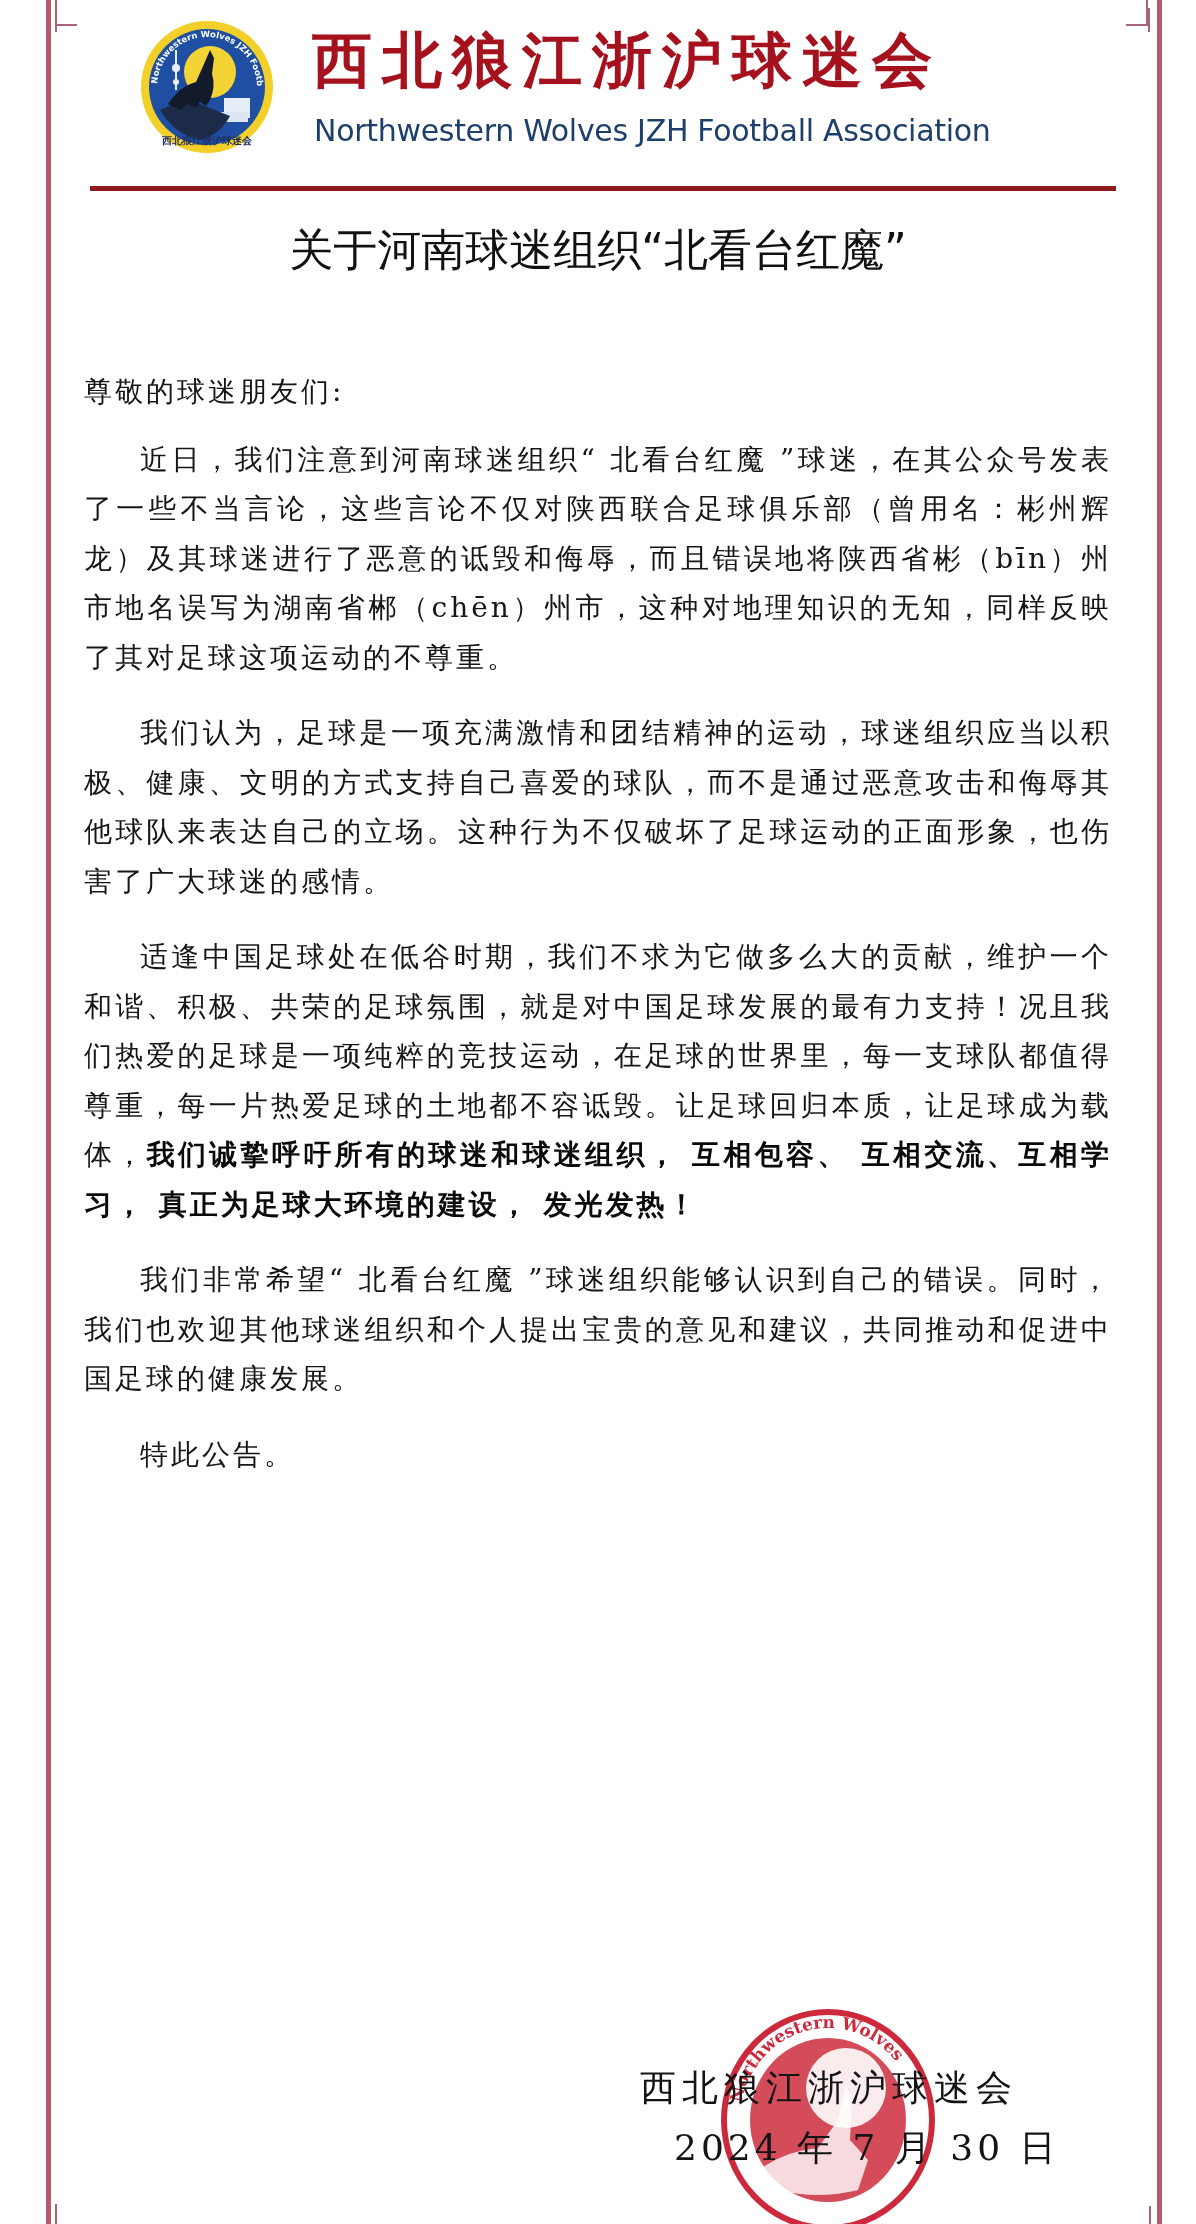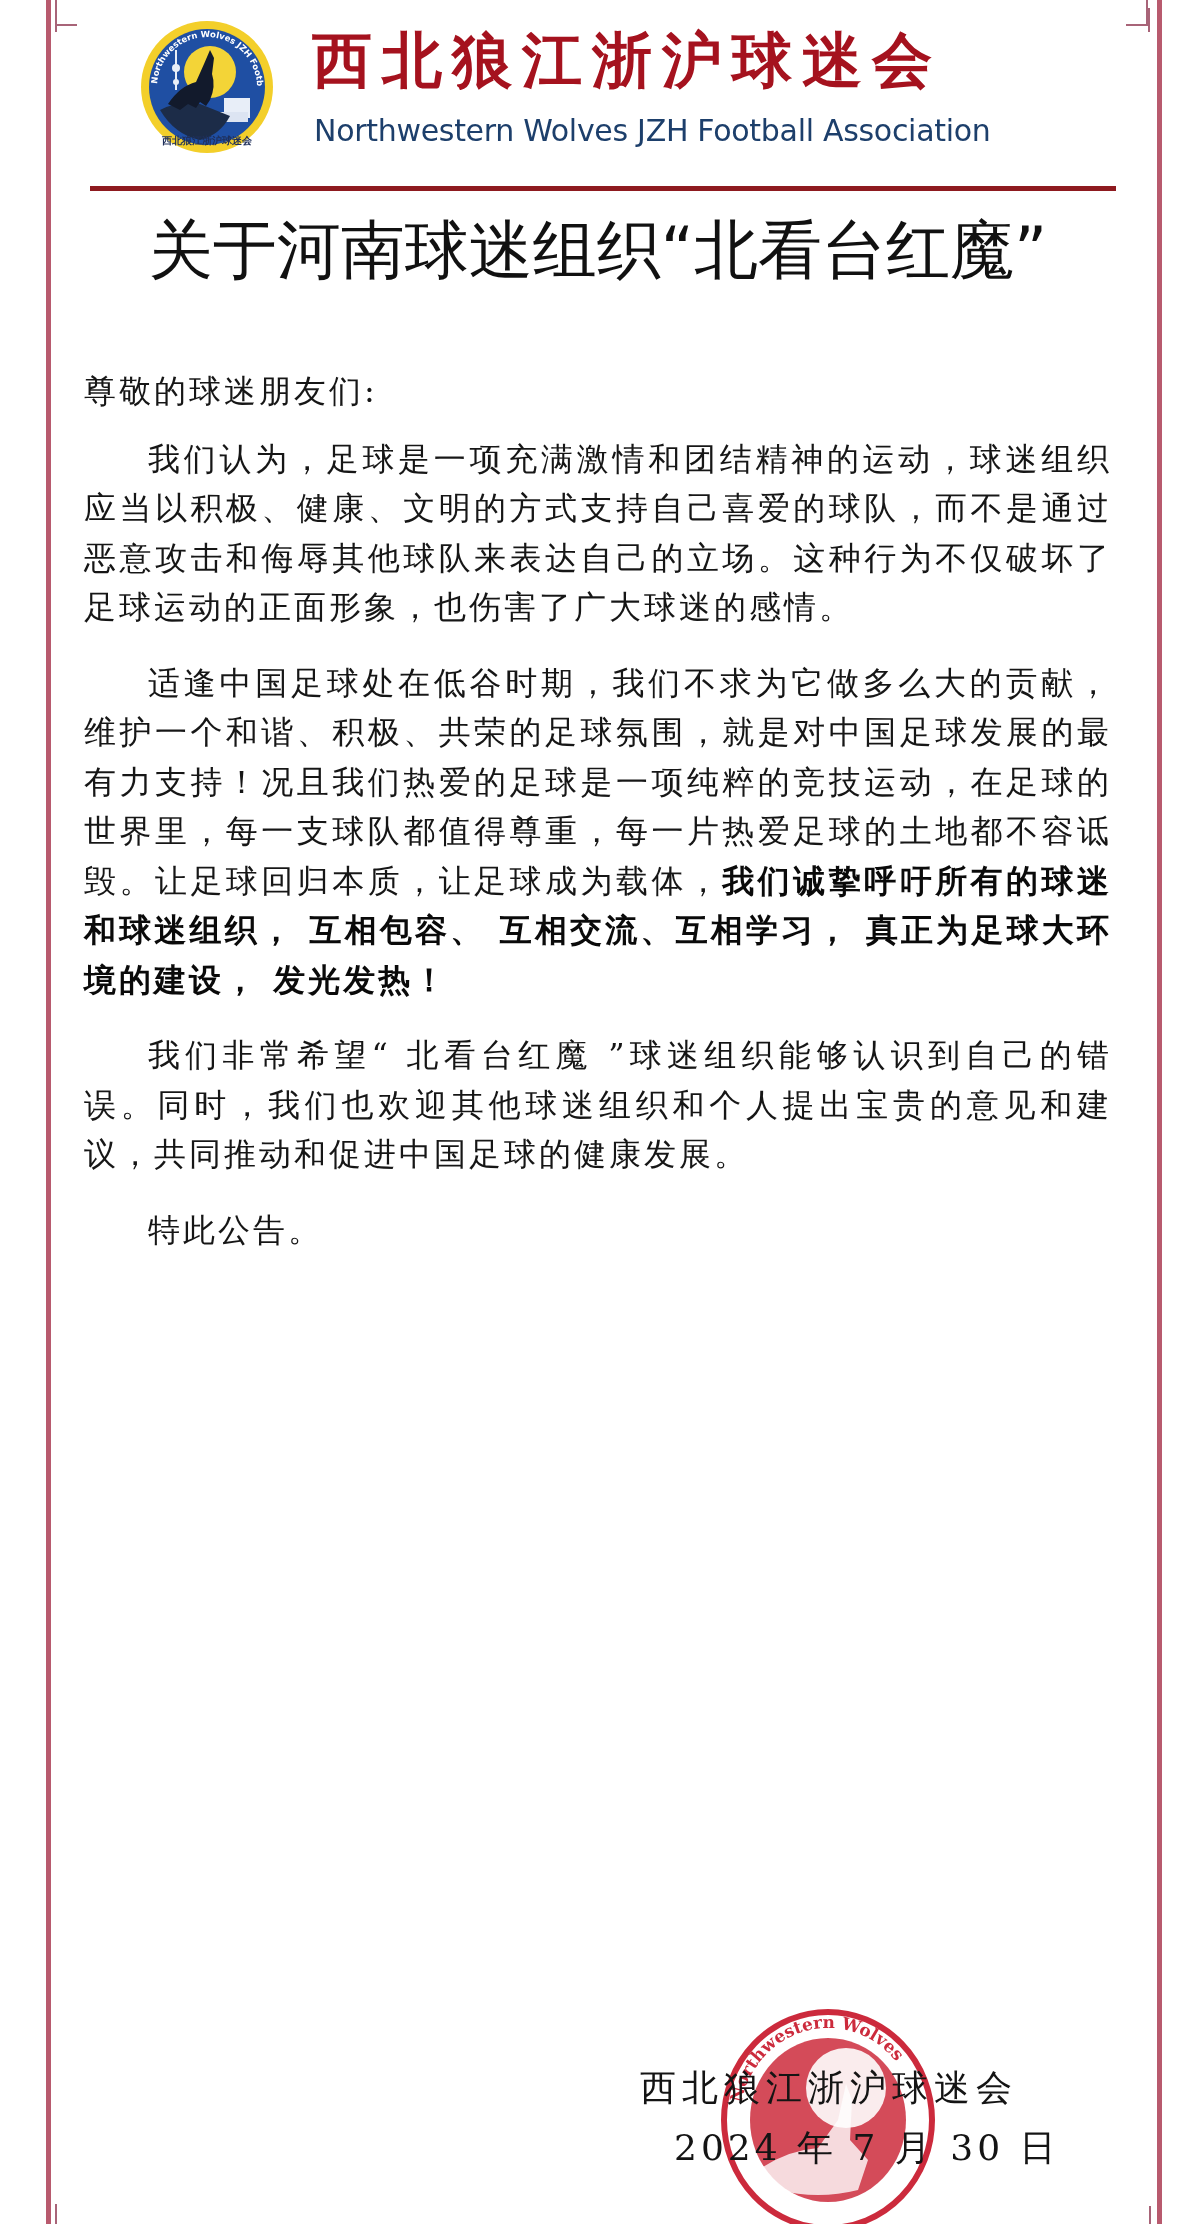--- a/index.html
+++ b/index.html
@@ -82,7 +82,7 @@
       width: 1196px;
       text-align: center;
       font-family: "DejaVu Sans", "Liberation Sans", sans-serif;
-      font-size: 64px;
+      font-size: 44px;
       line-height: 70px;
       color: #111;
       font-weight: 500;

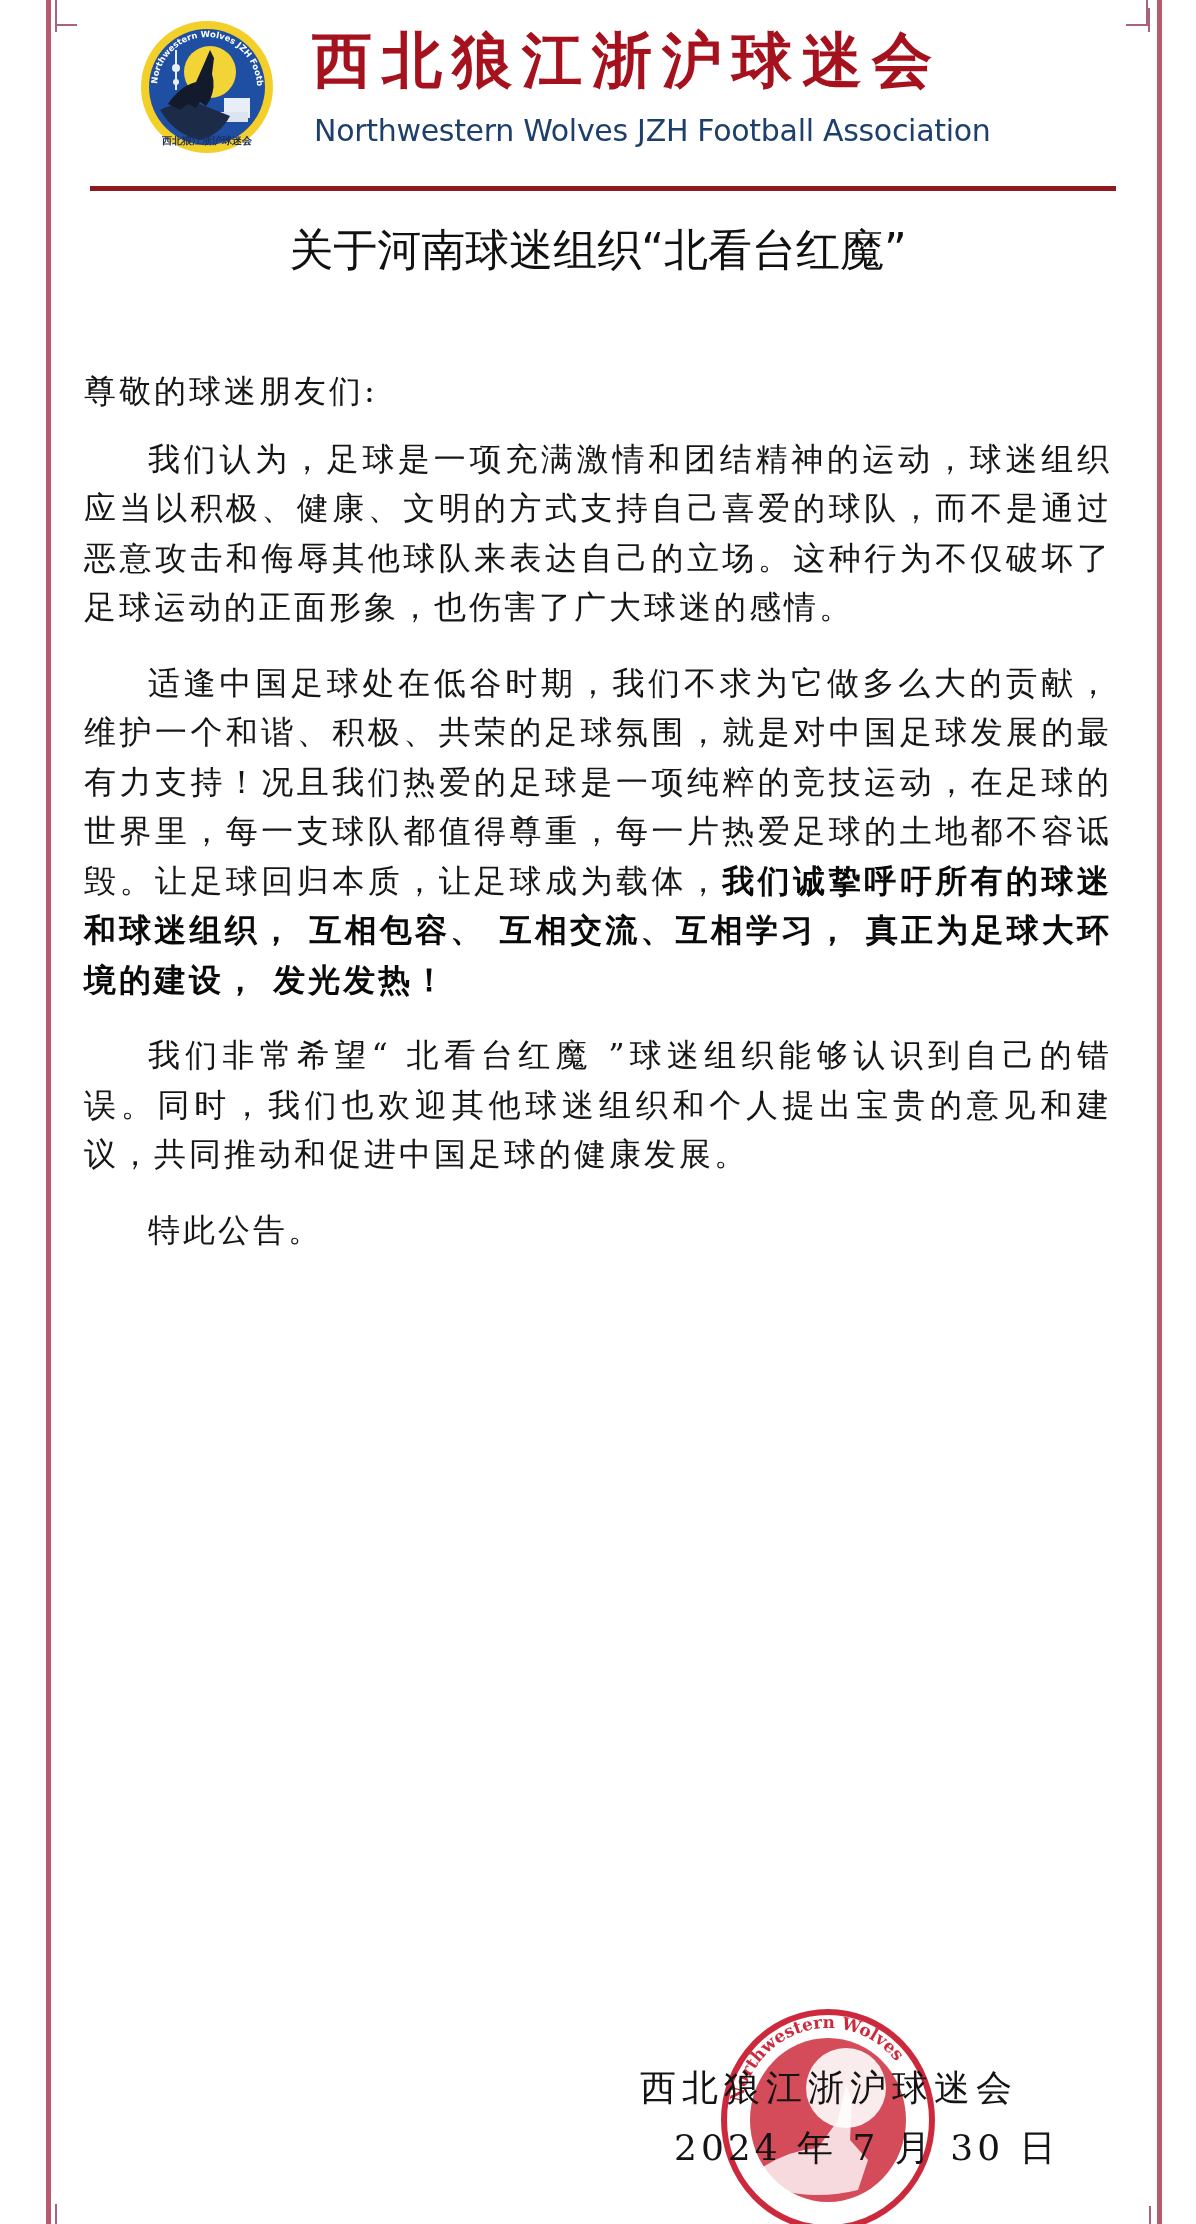--- a/index.html
+++ b/index.html
@@ -94,7 +94,7 @@
       position: absolute;
       left: 84px; top: 367px;
       width: 1028px;
-      font-size: 32px;
+      font-size: 28px;
       line-height: 49.5px;
       letter-spacing: 3px;
       color: #161616;

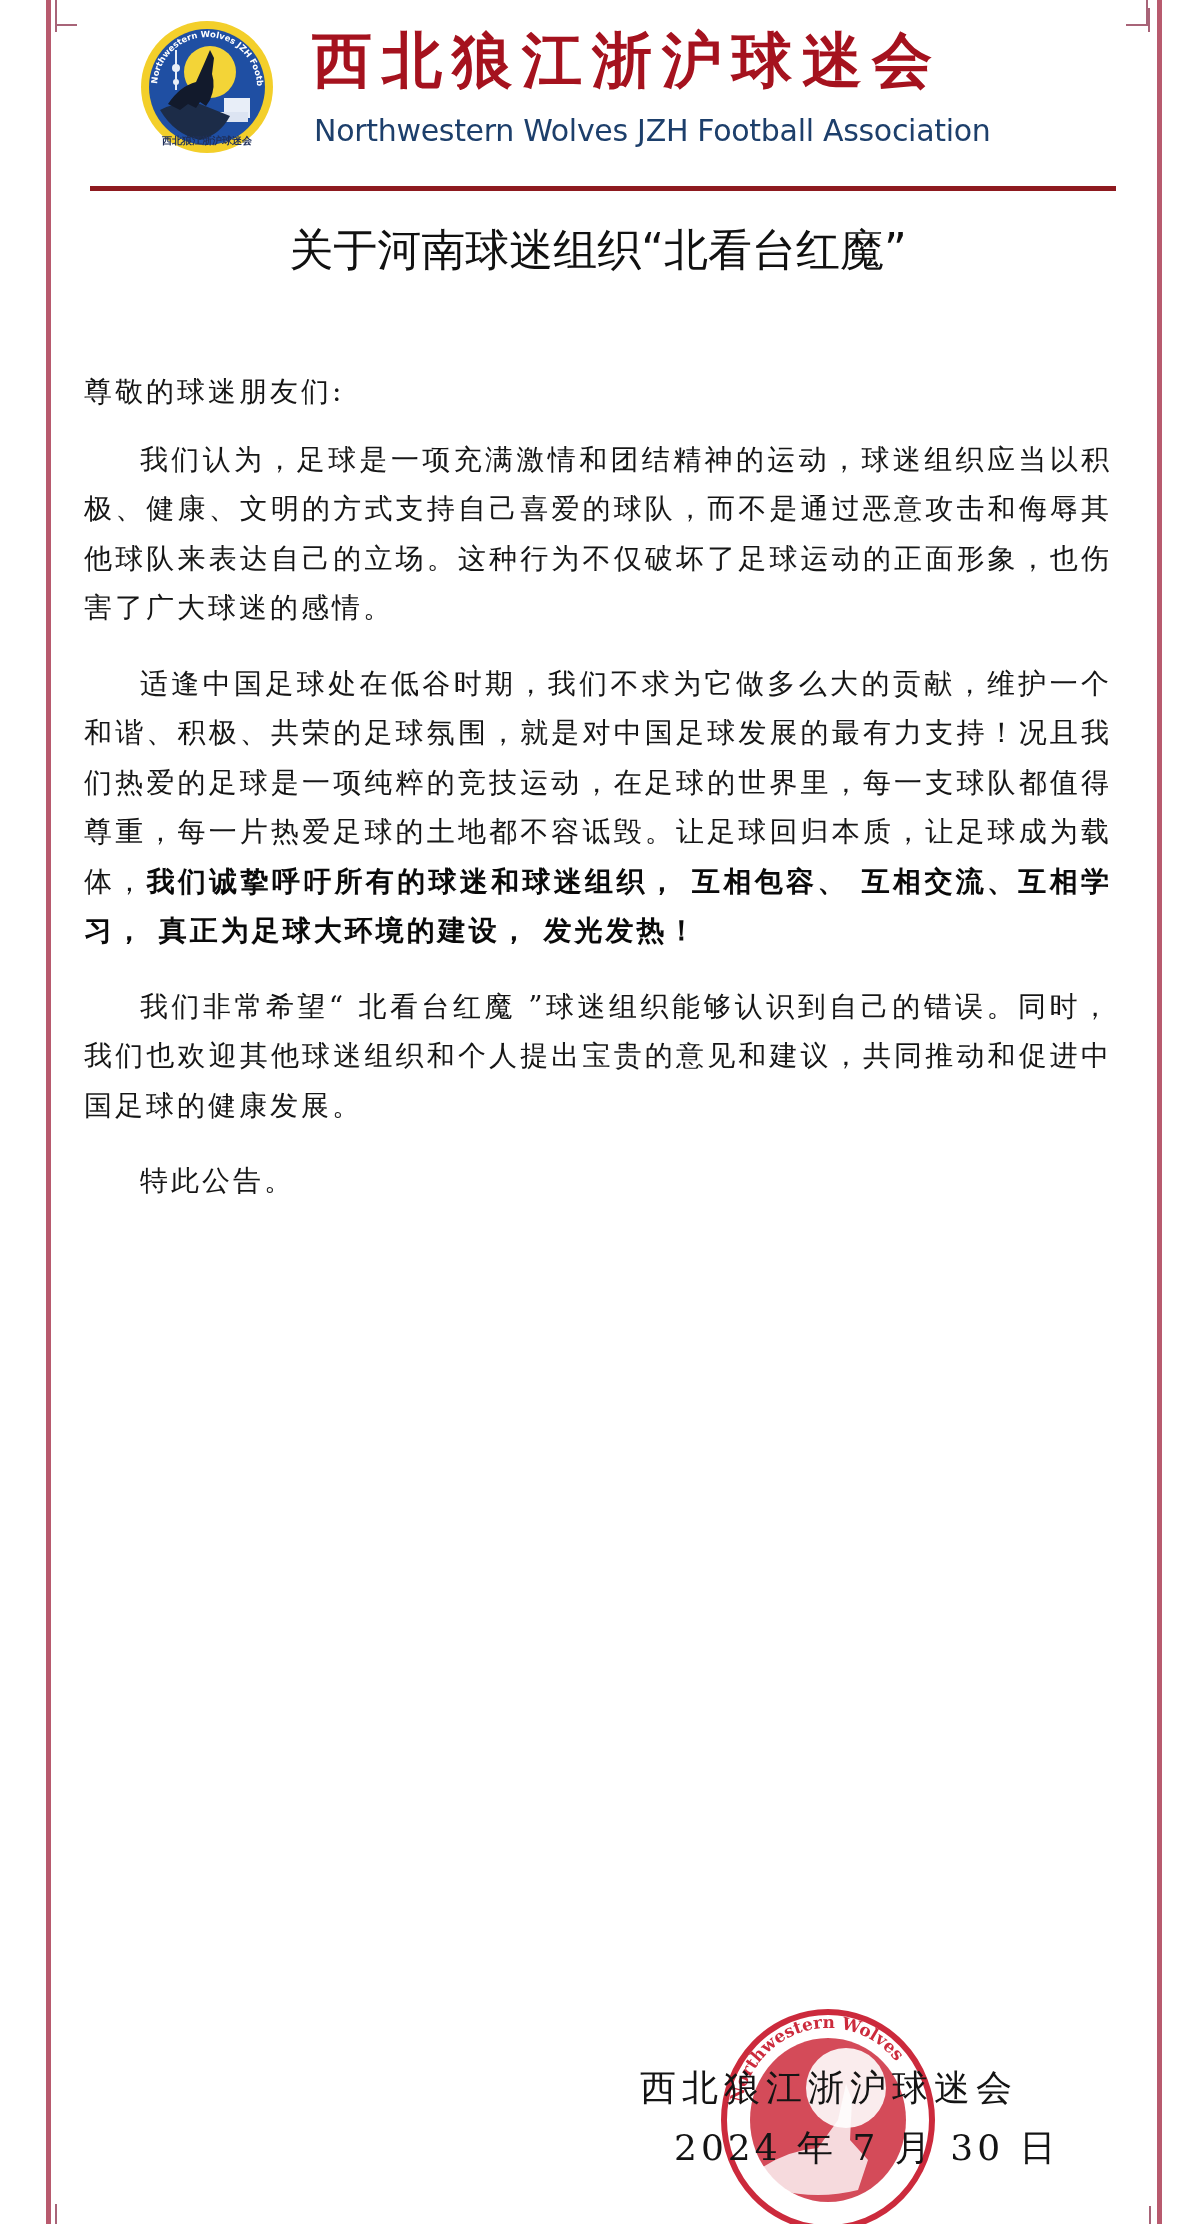--- a/index.html
+++ b/index.html
@@ -177,6 +177,7 @@
 <div class="content">
   <div class="salutation">尊敬的球迷朋友们:</div>
 
+  <p class="para">近日，我们注意到河南球迷组织“ 北看台红魔 ”球迷，在其公众号发表了一些不当言论，这些言论不仅对陕西联合足球俱乐部（曾用名：彬州辉龙）及其球迷进行了恶意的诋毁和侮辱，而且错误地将陕西省彬（bīn）州市地名误写为湖南省郴（chēn）州市，这种对地理知识的无知，同样反映了其对足球这项运动的不尊重。</p>
 
   <p class="para">我们认为，足球是一项充满激情和团结精神的运动，球迷组织应当以积极、健康、文明的方式支持自己喜爱的球队，而不是通过恶意攻击和侮辱其他球队来表达自己的立场。这种行为不仅破坏了足球运动的正面形象，也伤害了广大球迷的感情。</p>
 

